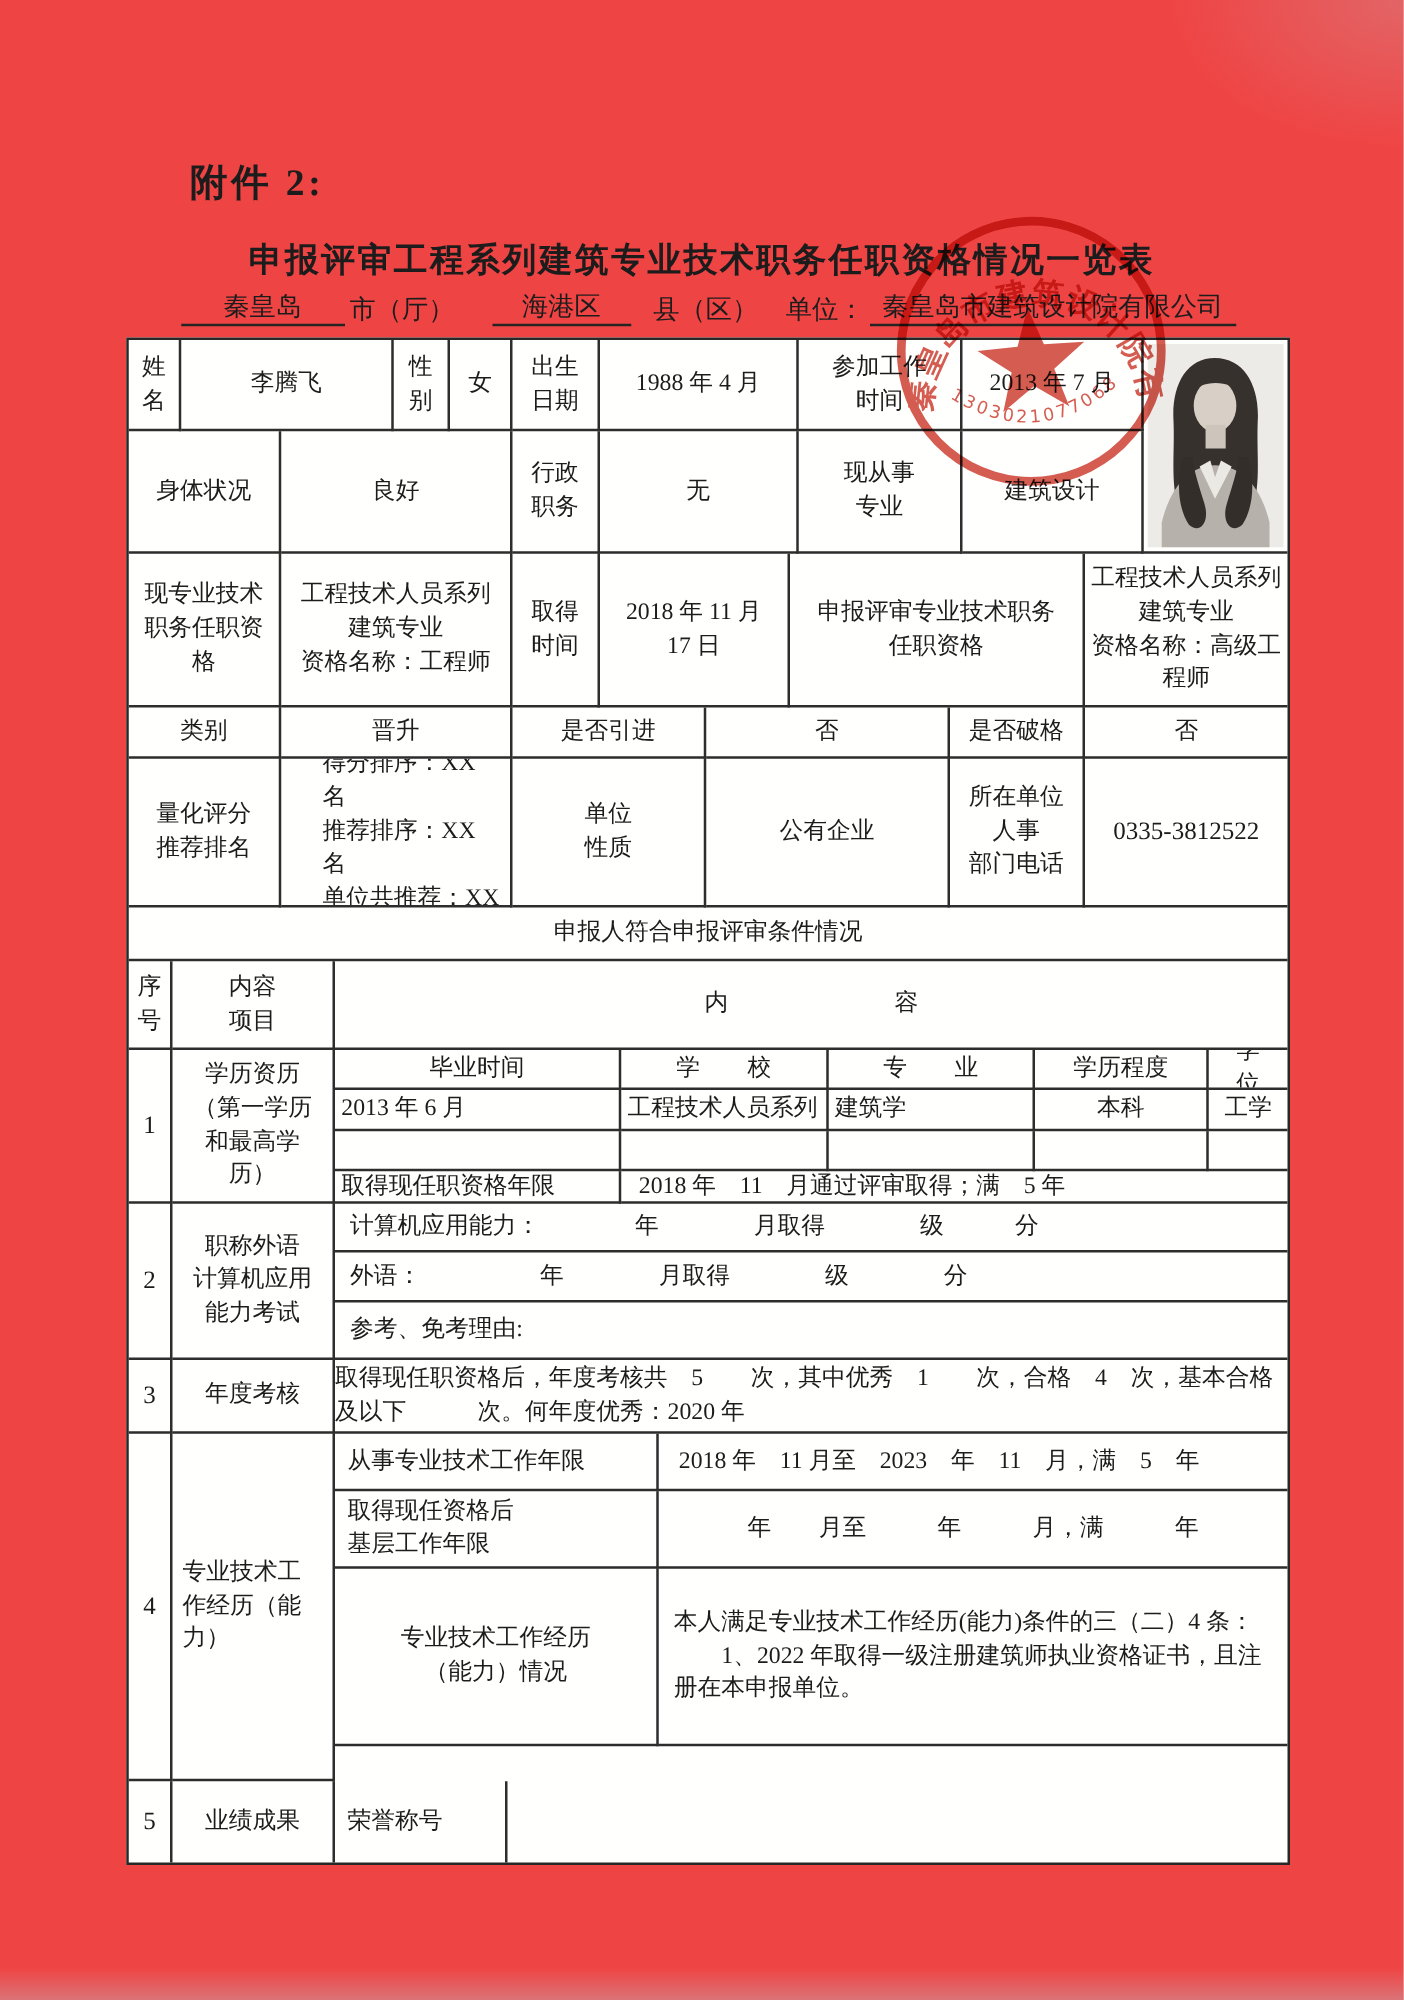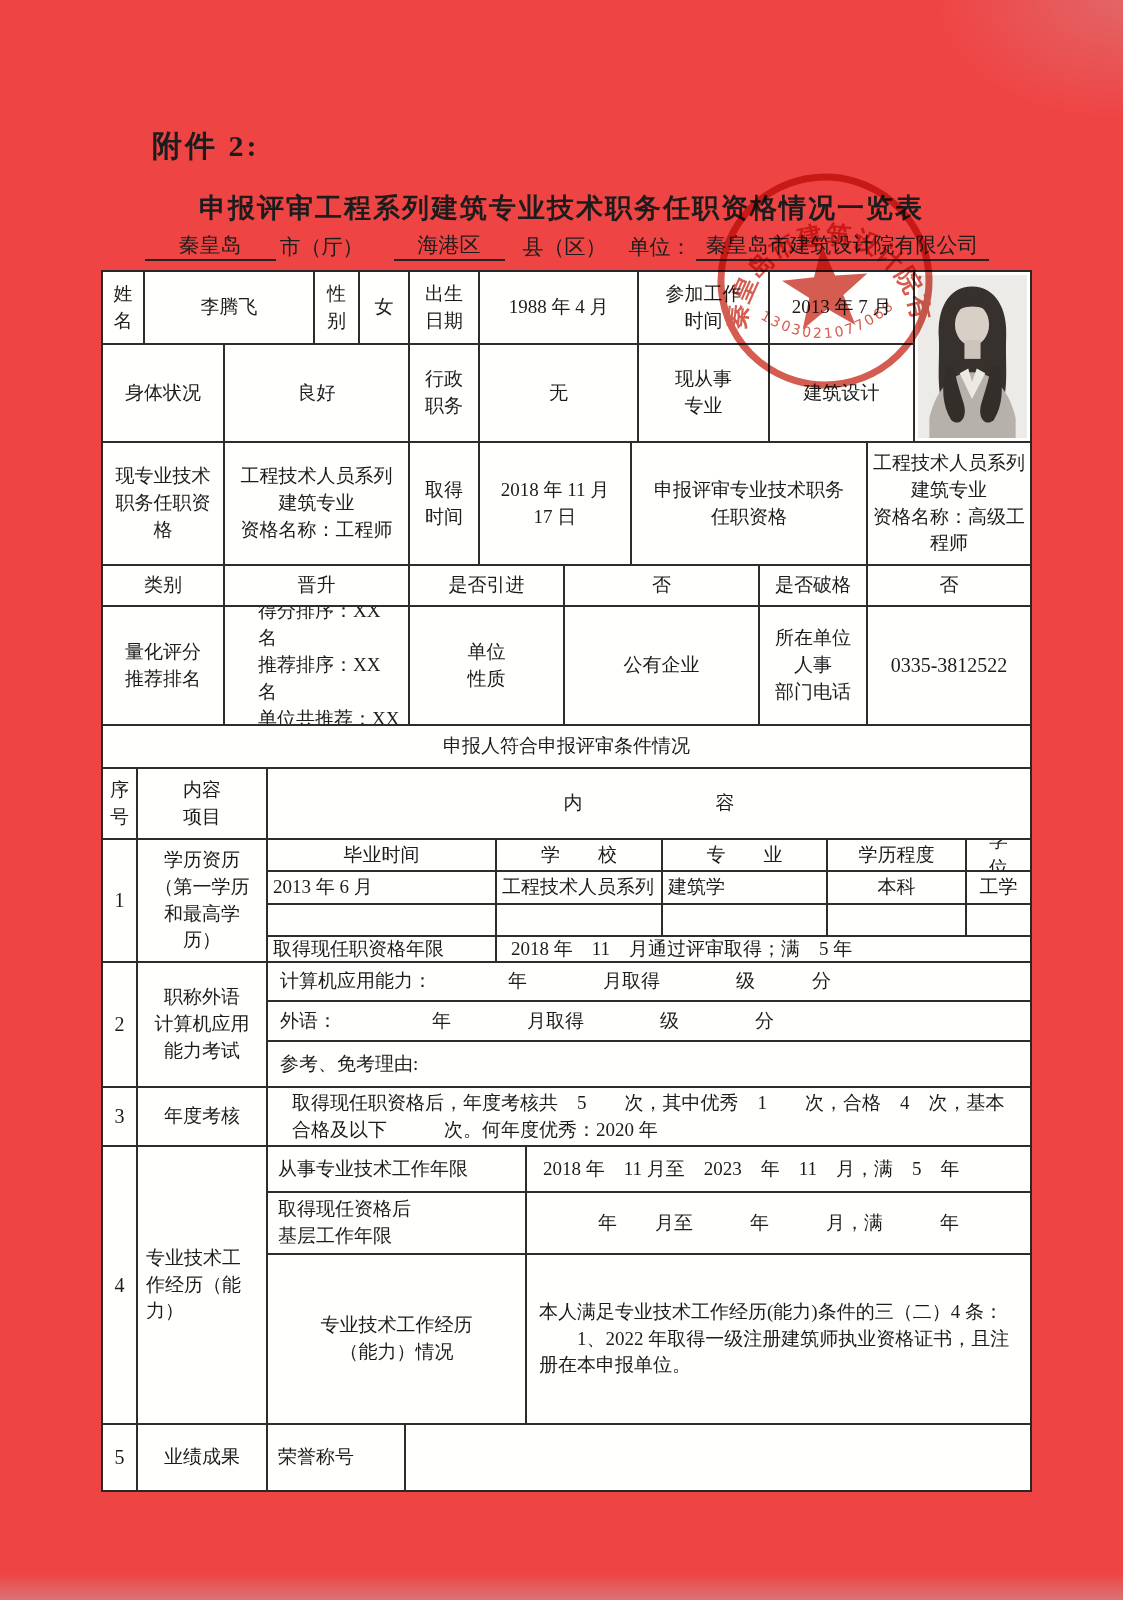--- a/index.html
+++ b/index.html
@@ -216,7 +216,7 @@
     <div class="item" style="height:59px;">
       <div class="cell fs20" style="width:35px;">3</div>
       <div class="cell" style="width:130px;">年度考核</div>
-      <div class="cell nr tl" style="width:762px;padding:2px 24px;">取得现任职资格后，年度考核共　5　　次，其中优秀　1　　次，合格　4　次，基本合格及以下　　　次。何年度优秀：2020 年</div>
+      <div class="cell nr tl" style="width:762px;padding:2px 0;">取得现任职资格后，年度考核共　5　　次，其中优秀　1　　次，合格　4　次，基本合格及以下　　　次。何年度优秀：2020 年</div>
     </div>
 
     <div class="item" style="height:278px;">

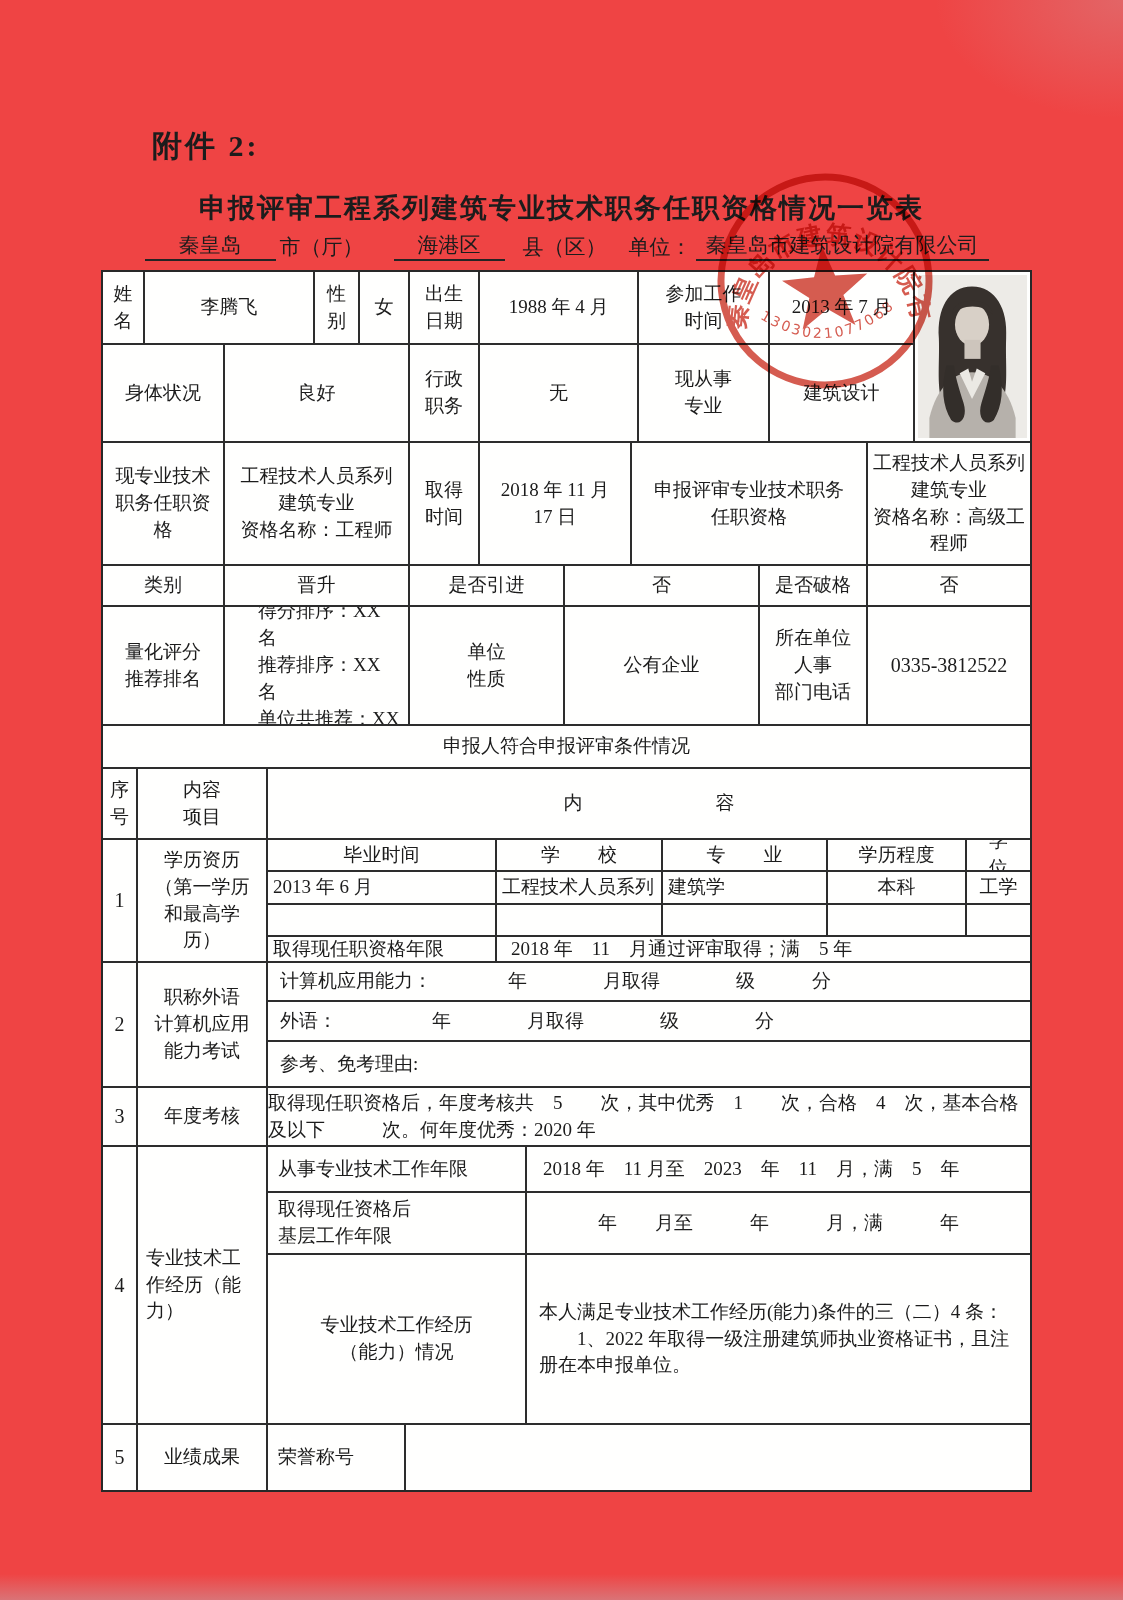--- a/index.html
+++ b/index.html
@@ -234,7 +234,7 @@
 基层工作年限</div>
           <div class="cell nr" style="width:503px;">年　　月至　　　年　　　月，满　　　年</div>
         </div>
-        <div class="row" style="height:170px;border-radius:32px;">
+        <div class="row" style="height:142px;border-radius:32px;">
           <div class="cell" style="width:259px;">专业技术工作经历
 （能力）情况</div>
           <div class="cell nr tl" style="width:503px;padding:4px 12px;">本人满足专业技术工作经历(能力)条件的三（二）4 条：

